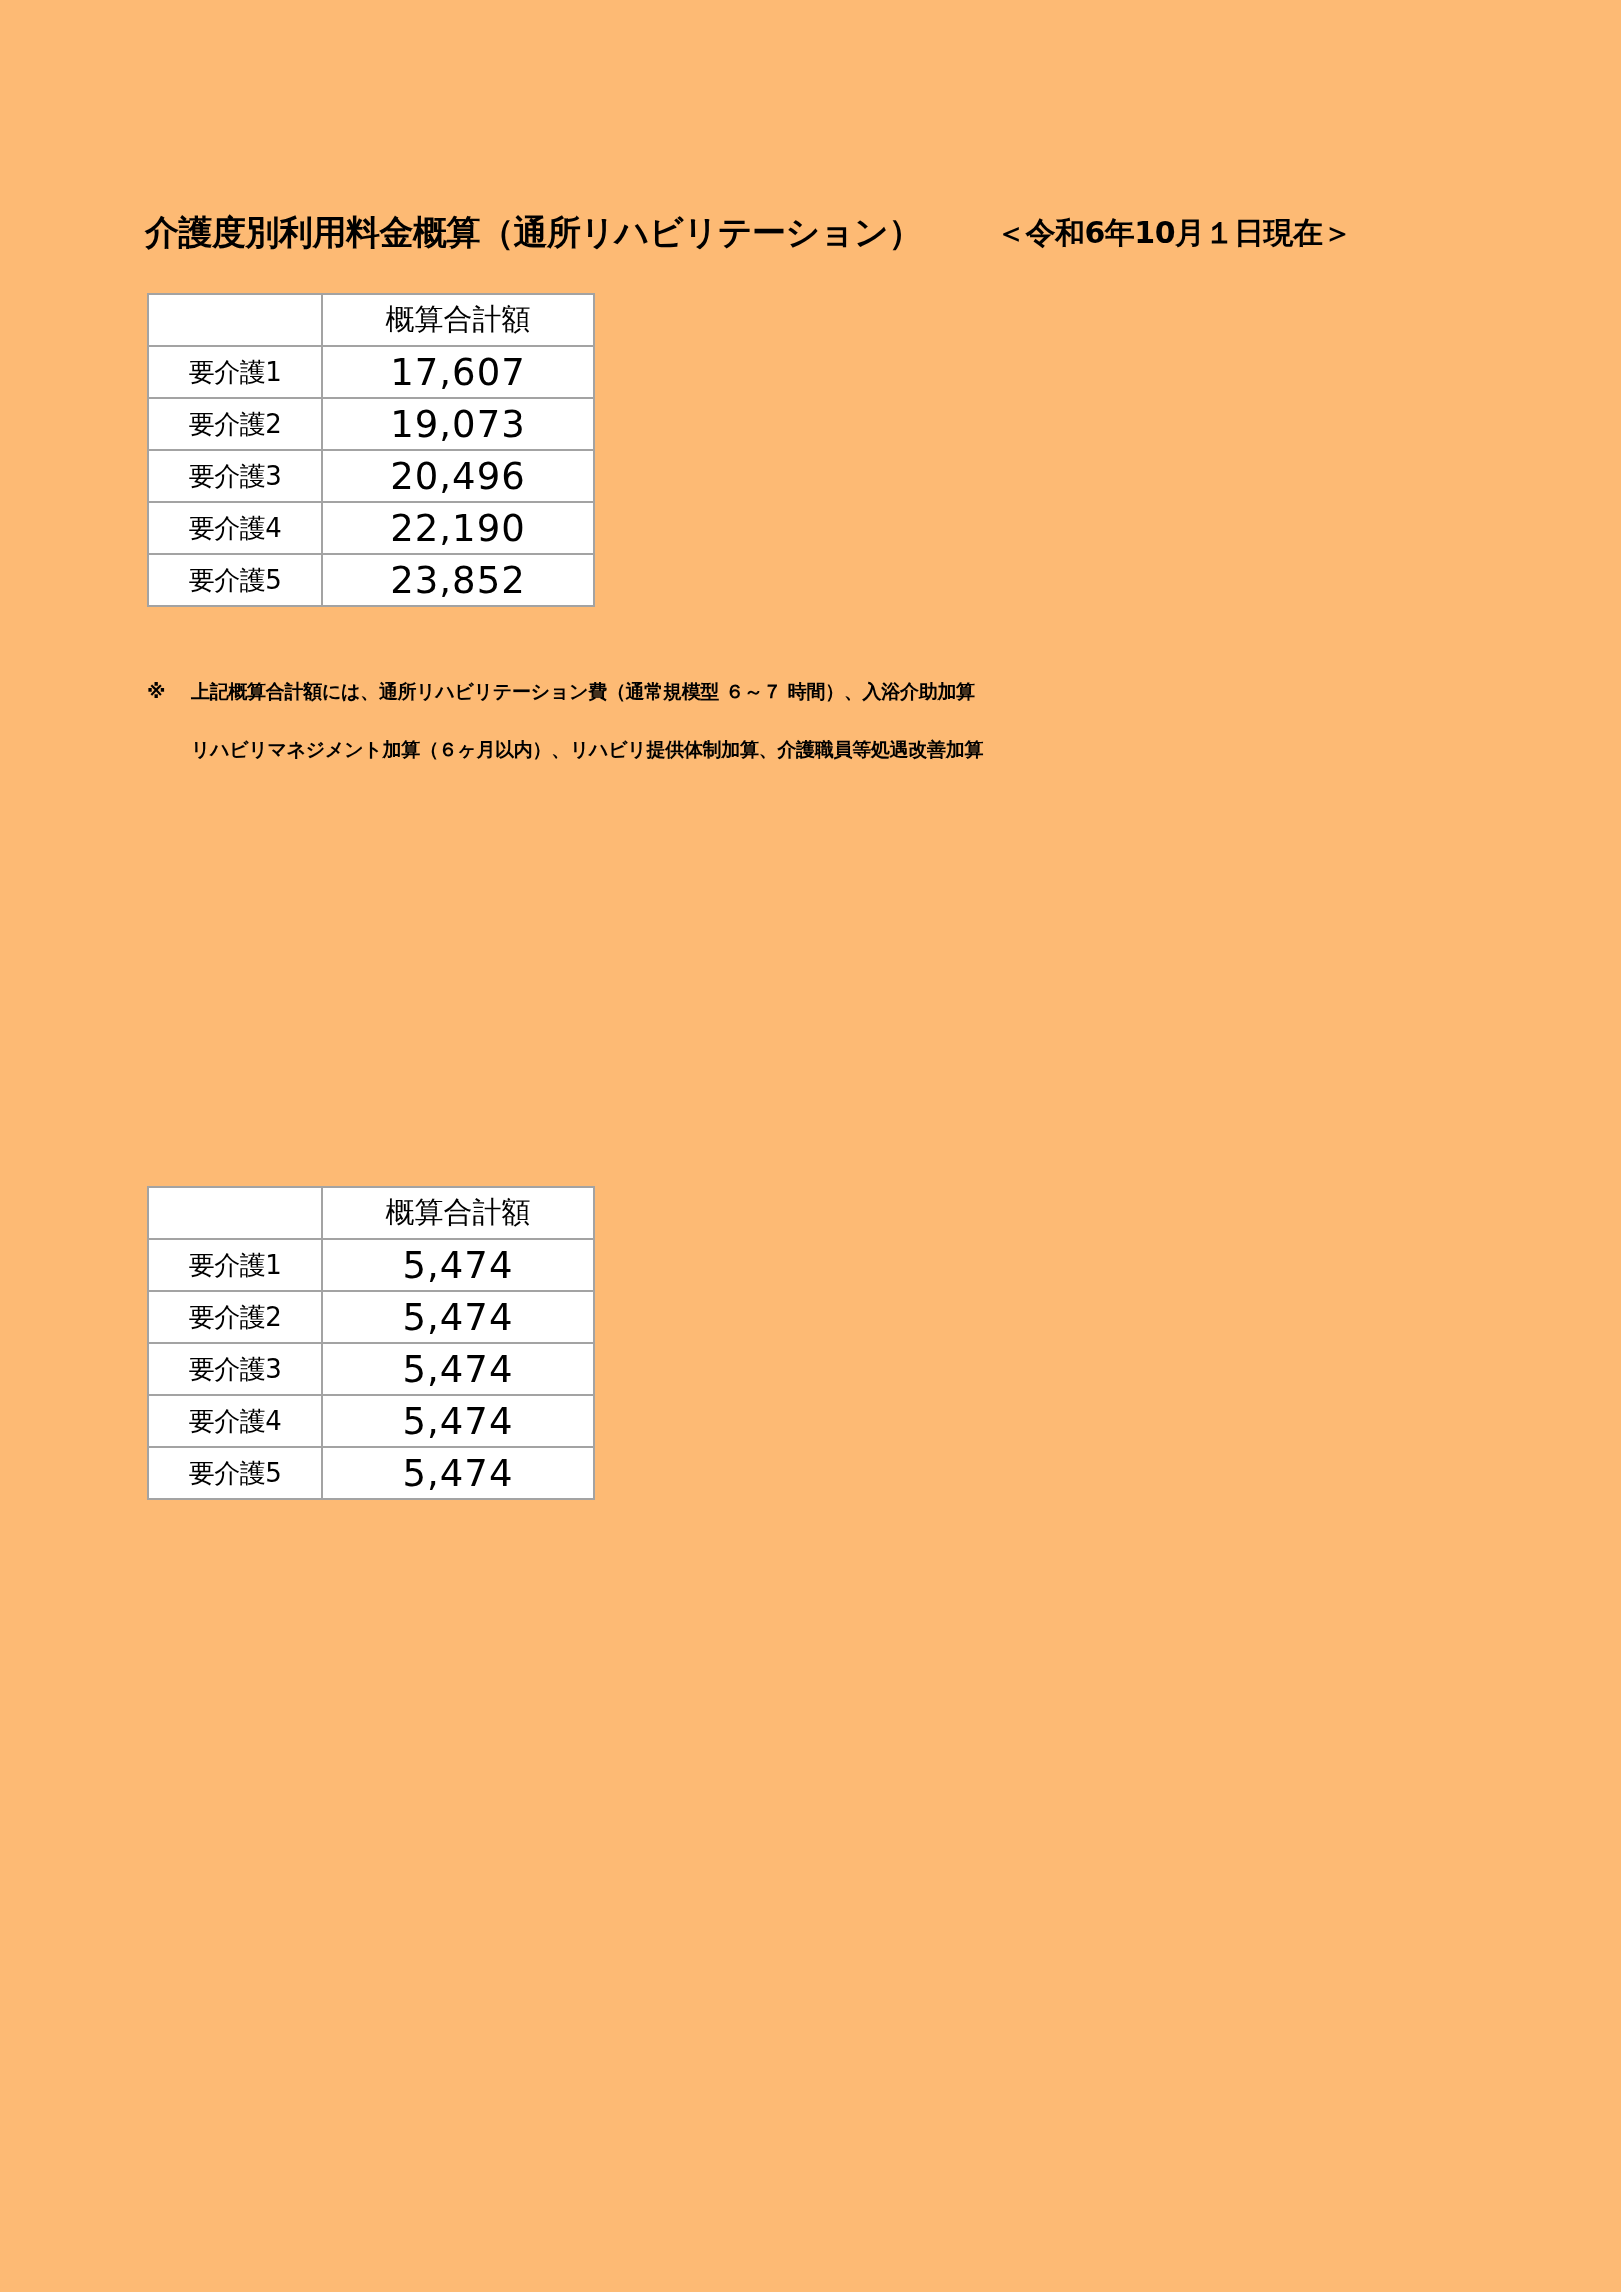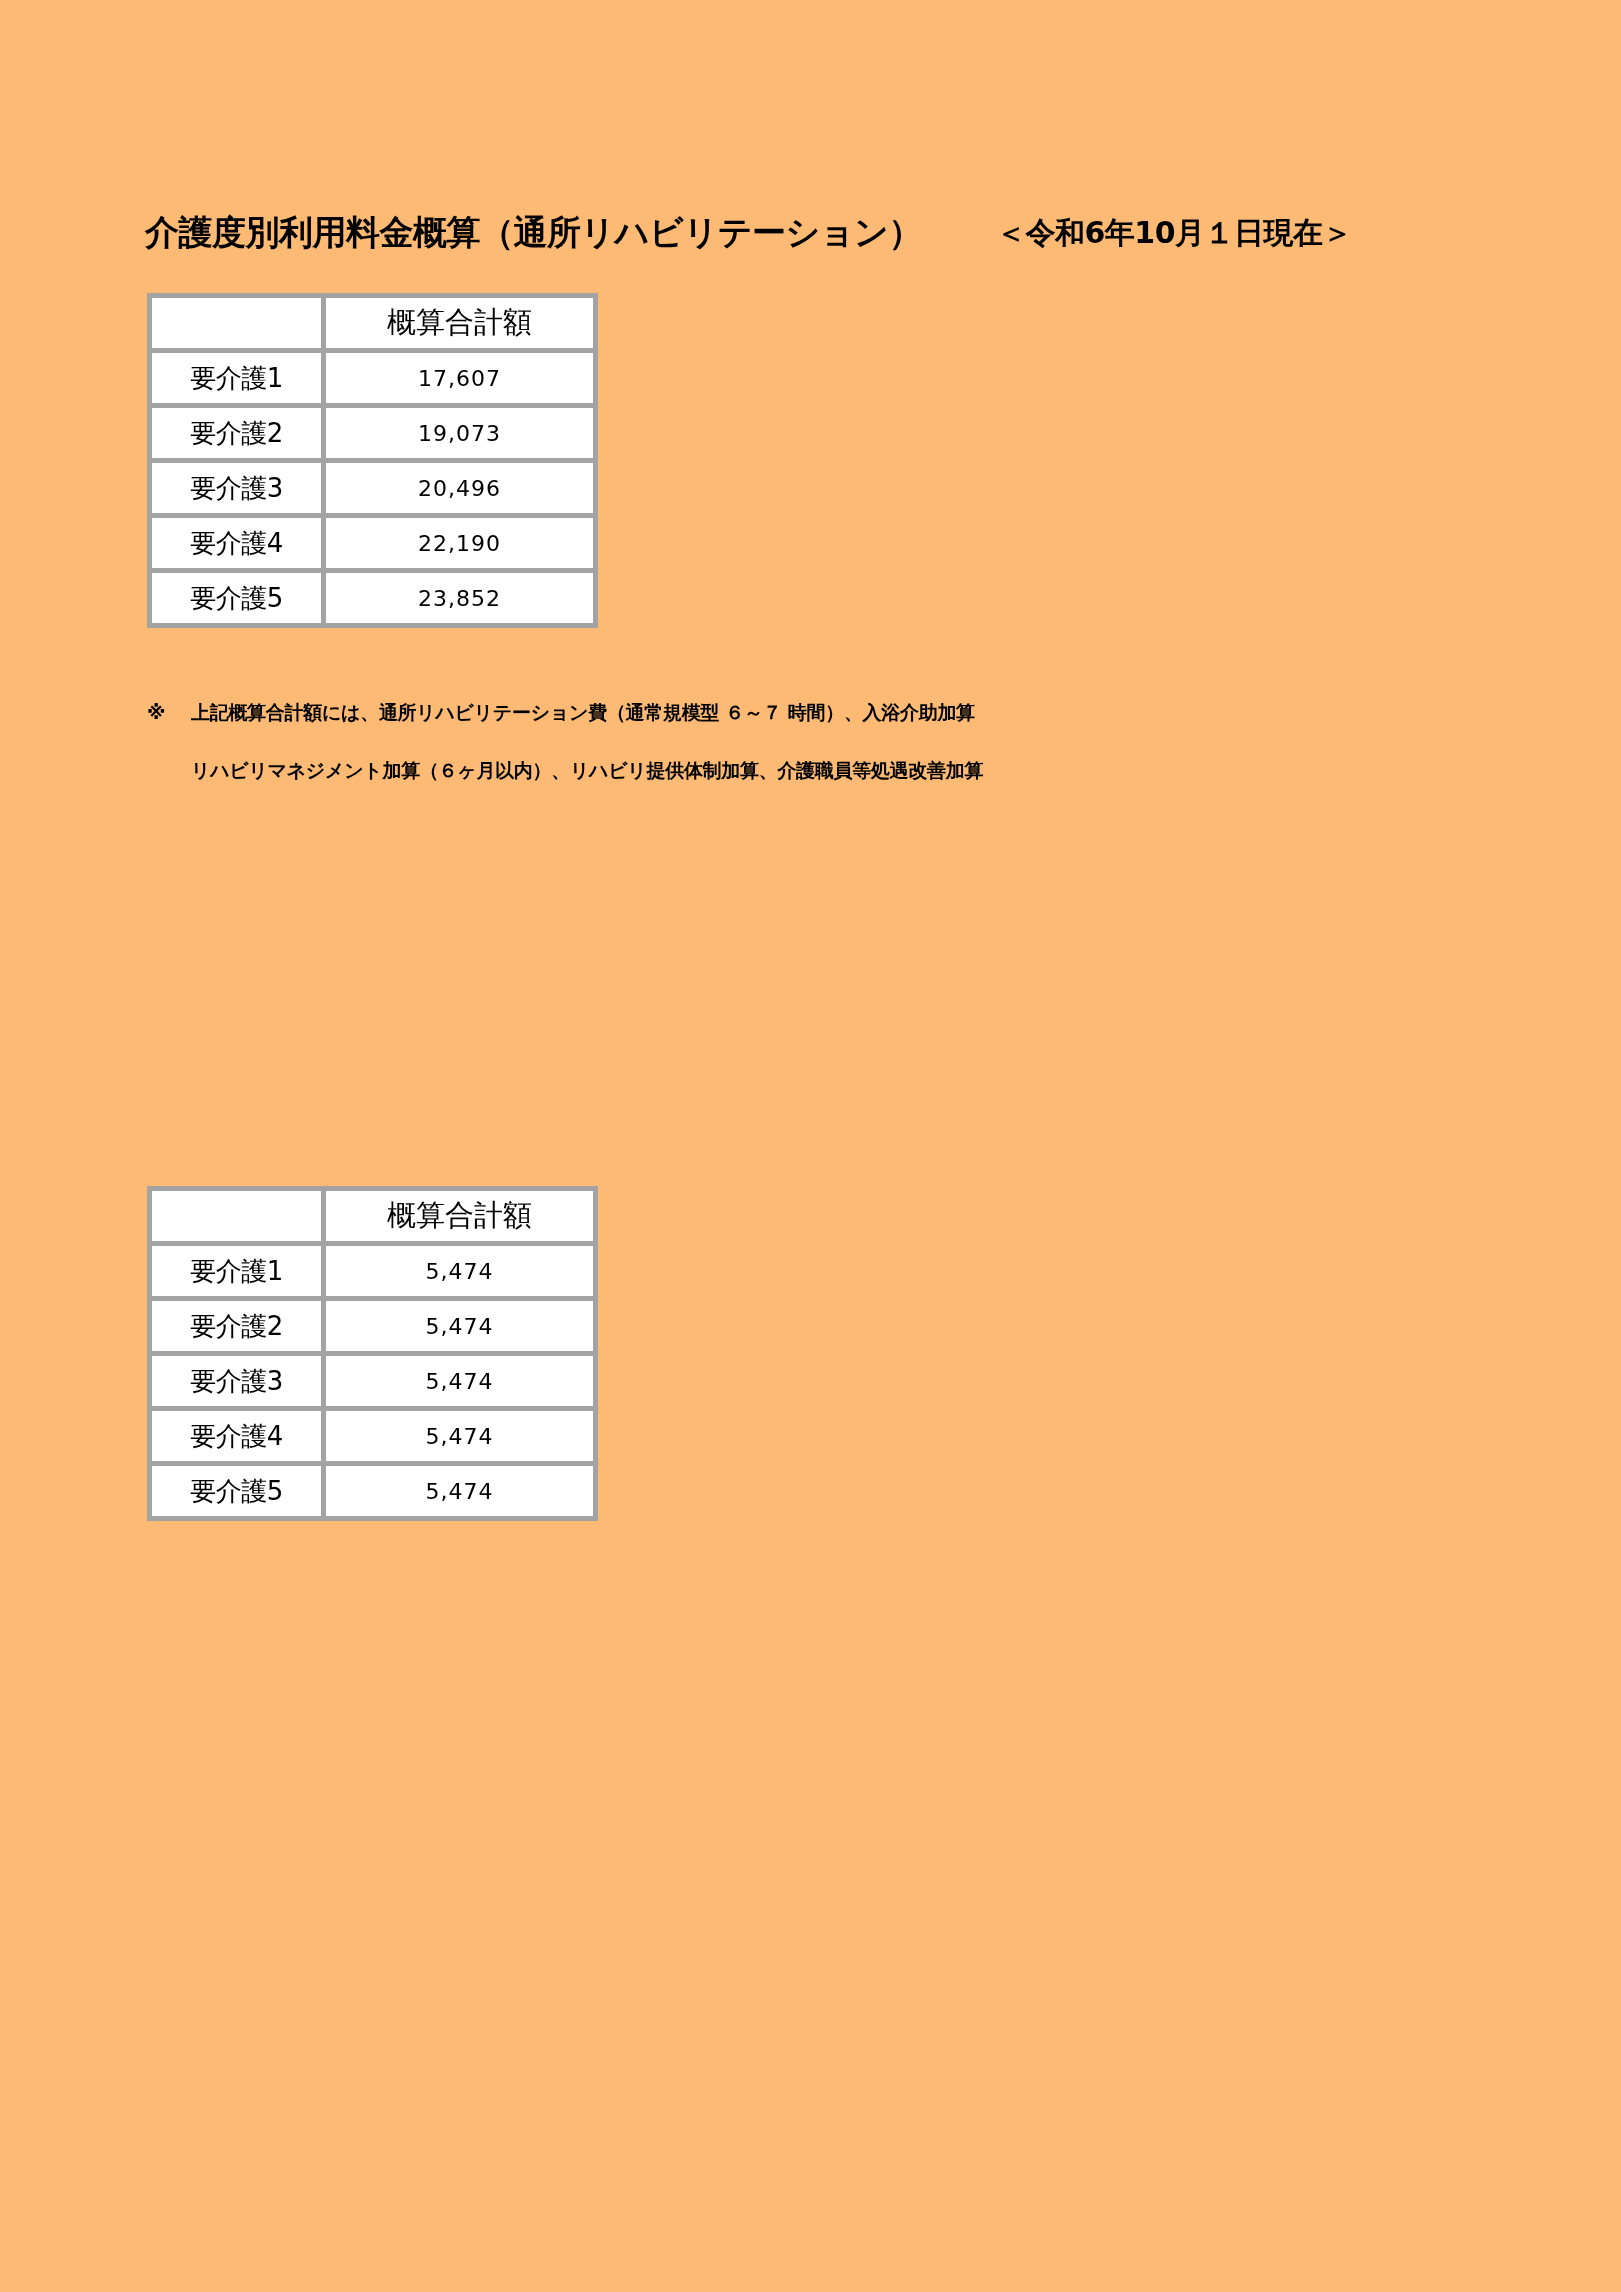--- a/index.html
+++ b/index.html
@@ -78,7 +78,7 @@
 
   table.fee-table td,
   table.fee-table th {
-    border: 5px solid #a3a3a3;
+    border: 2px solid #a3a3a3;
     padding: 0;
     height: 50px;
     text-align: center;

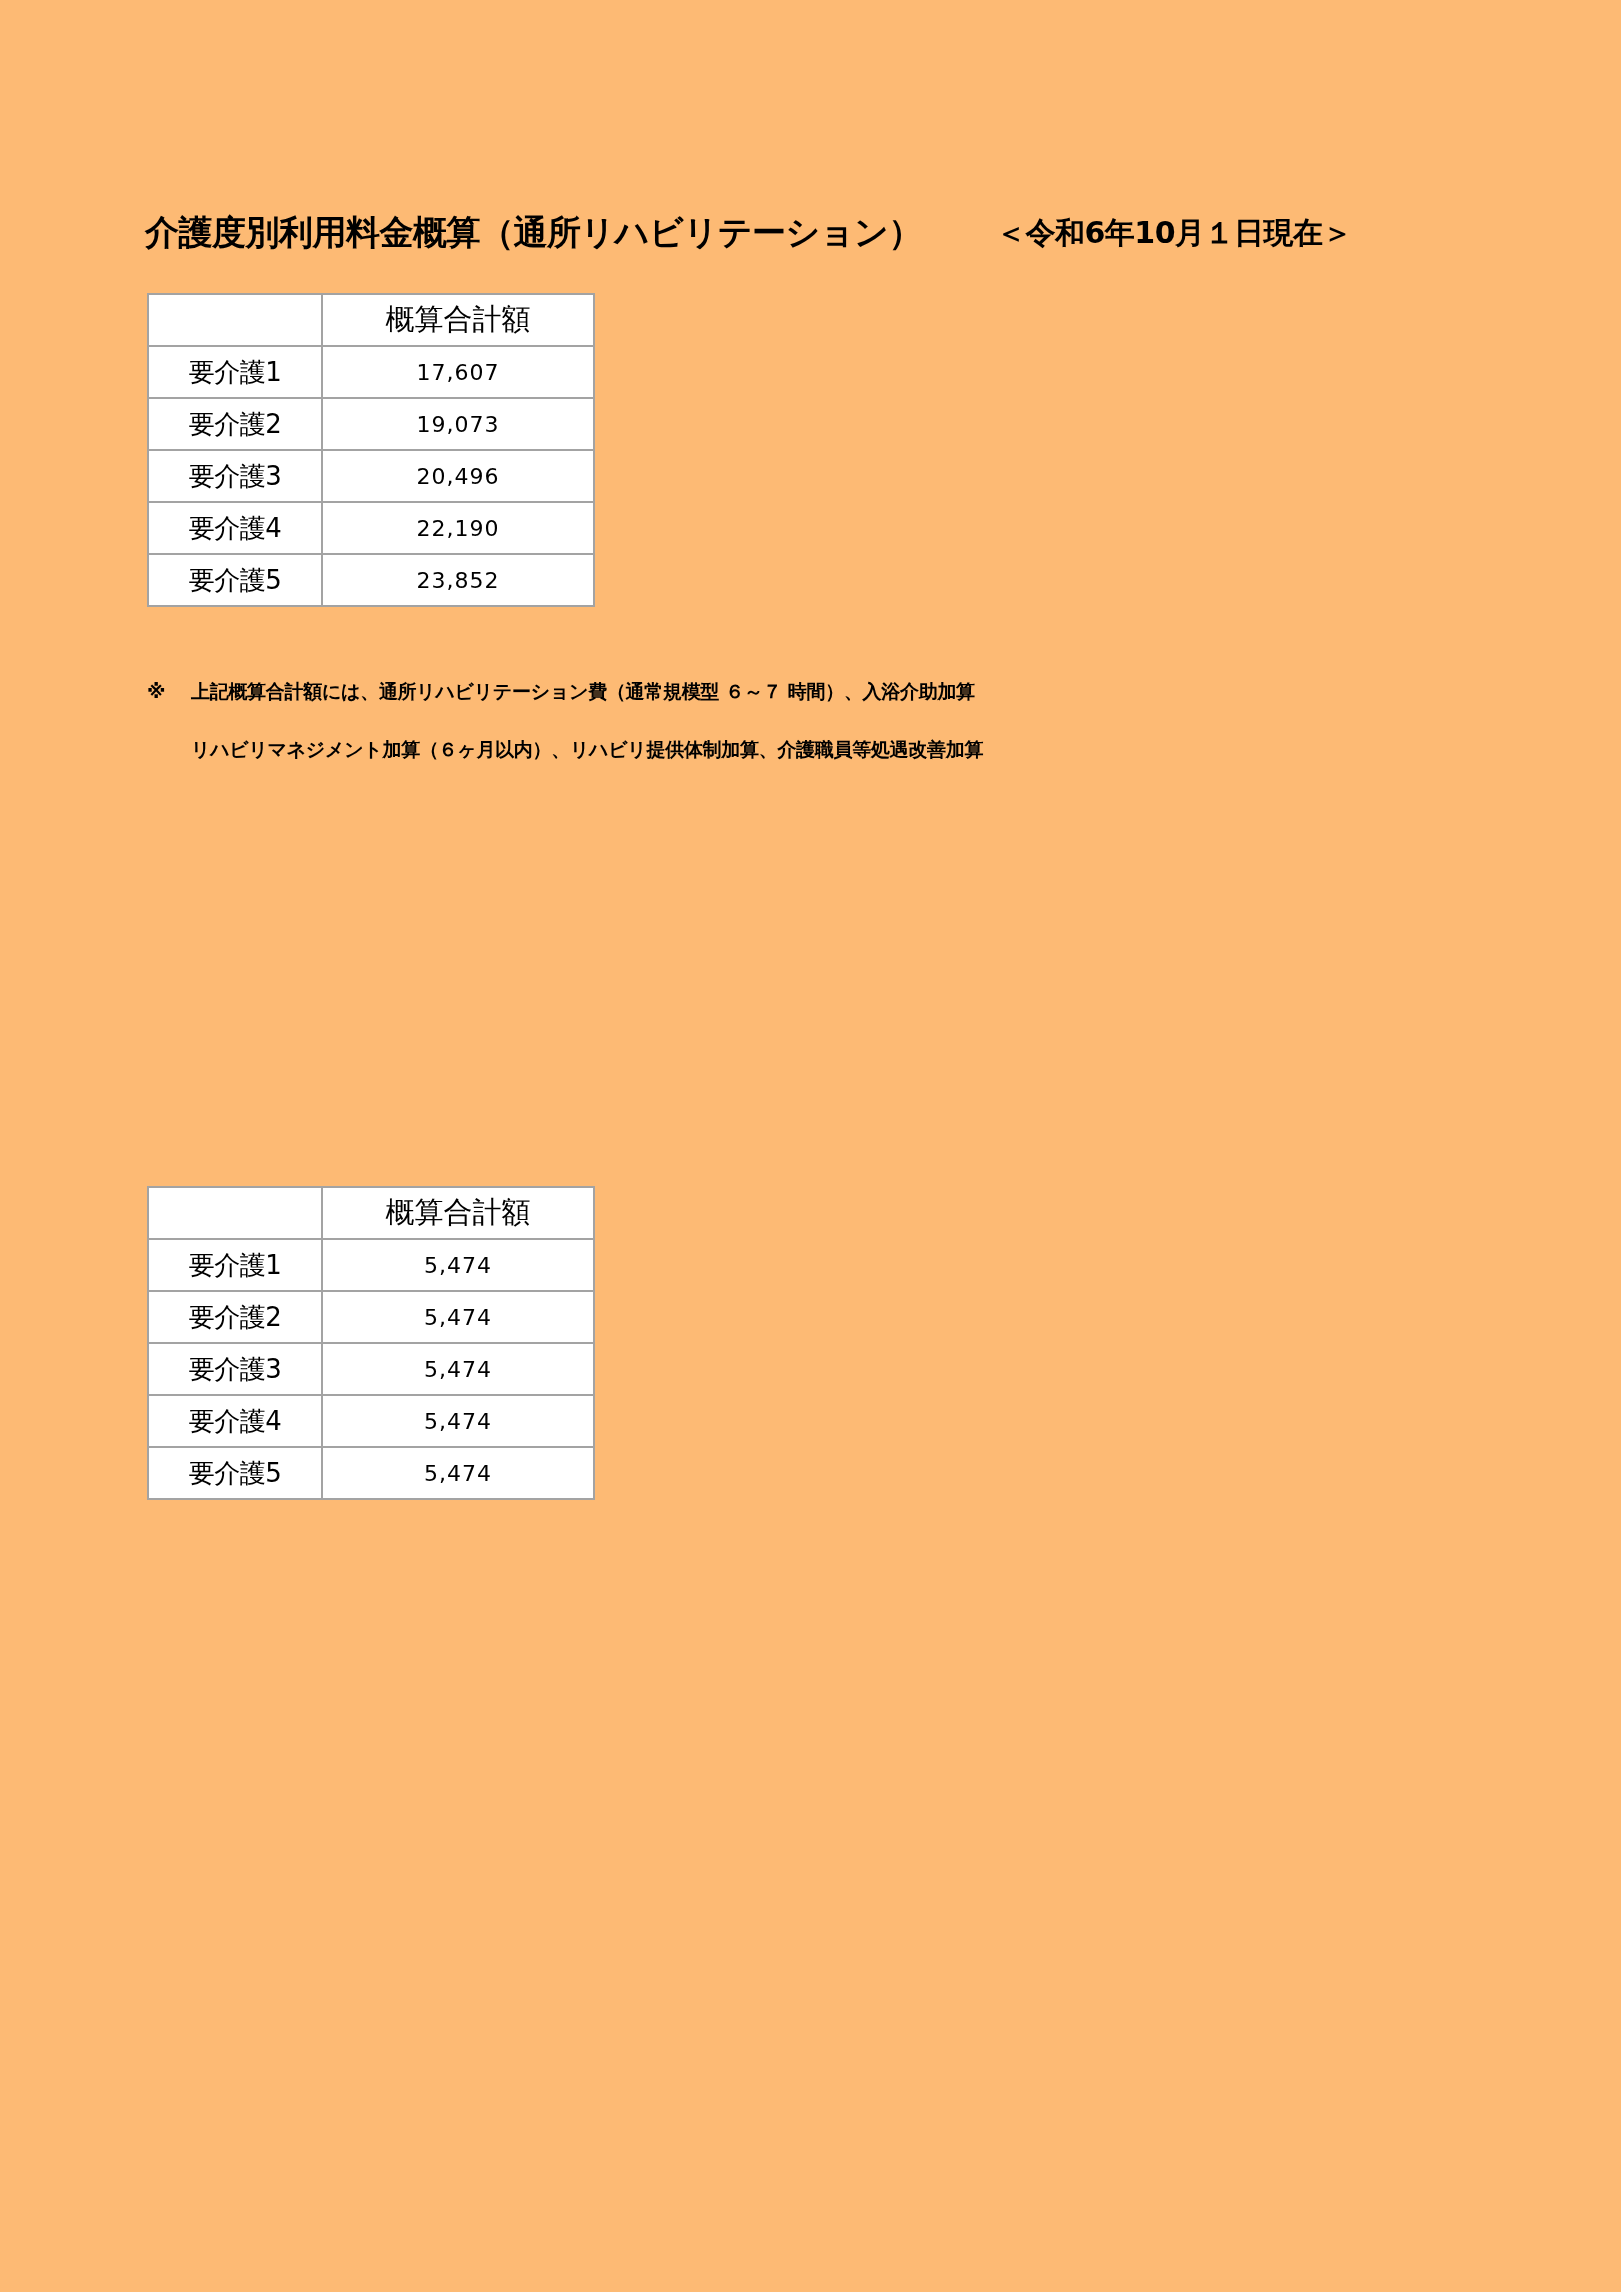--- a/index.html
+++ b/index.html
@@ -102,7 +102,7 @@
   }
 
   table.fee-table td.amount {
-    font-size: 22px;
+    font-size: 37px;
     letter-spacing: 1px;
   }
 

